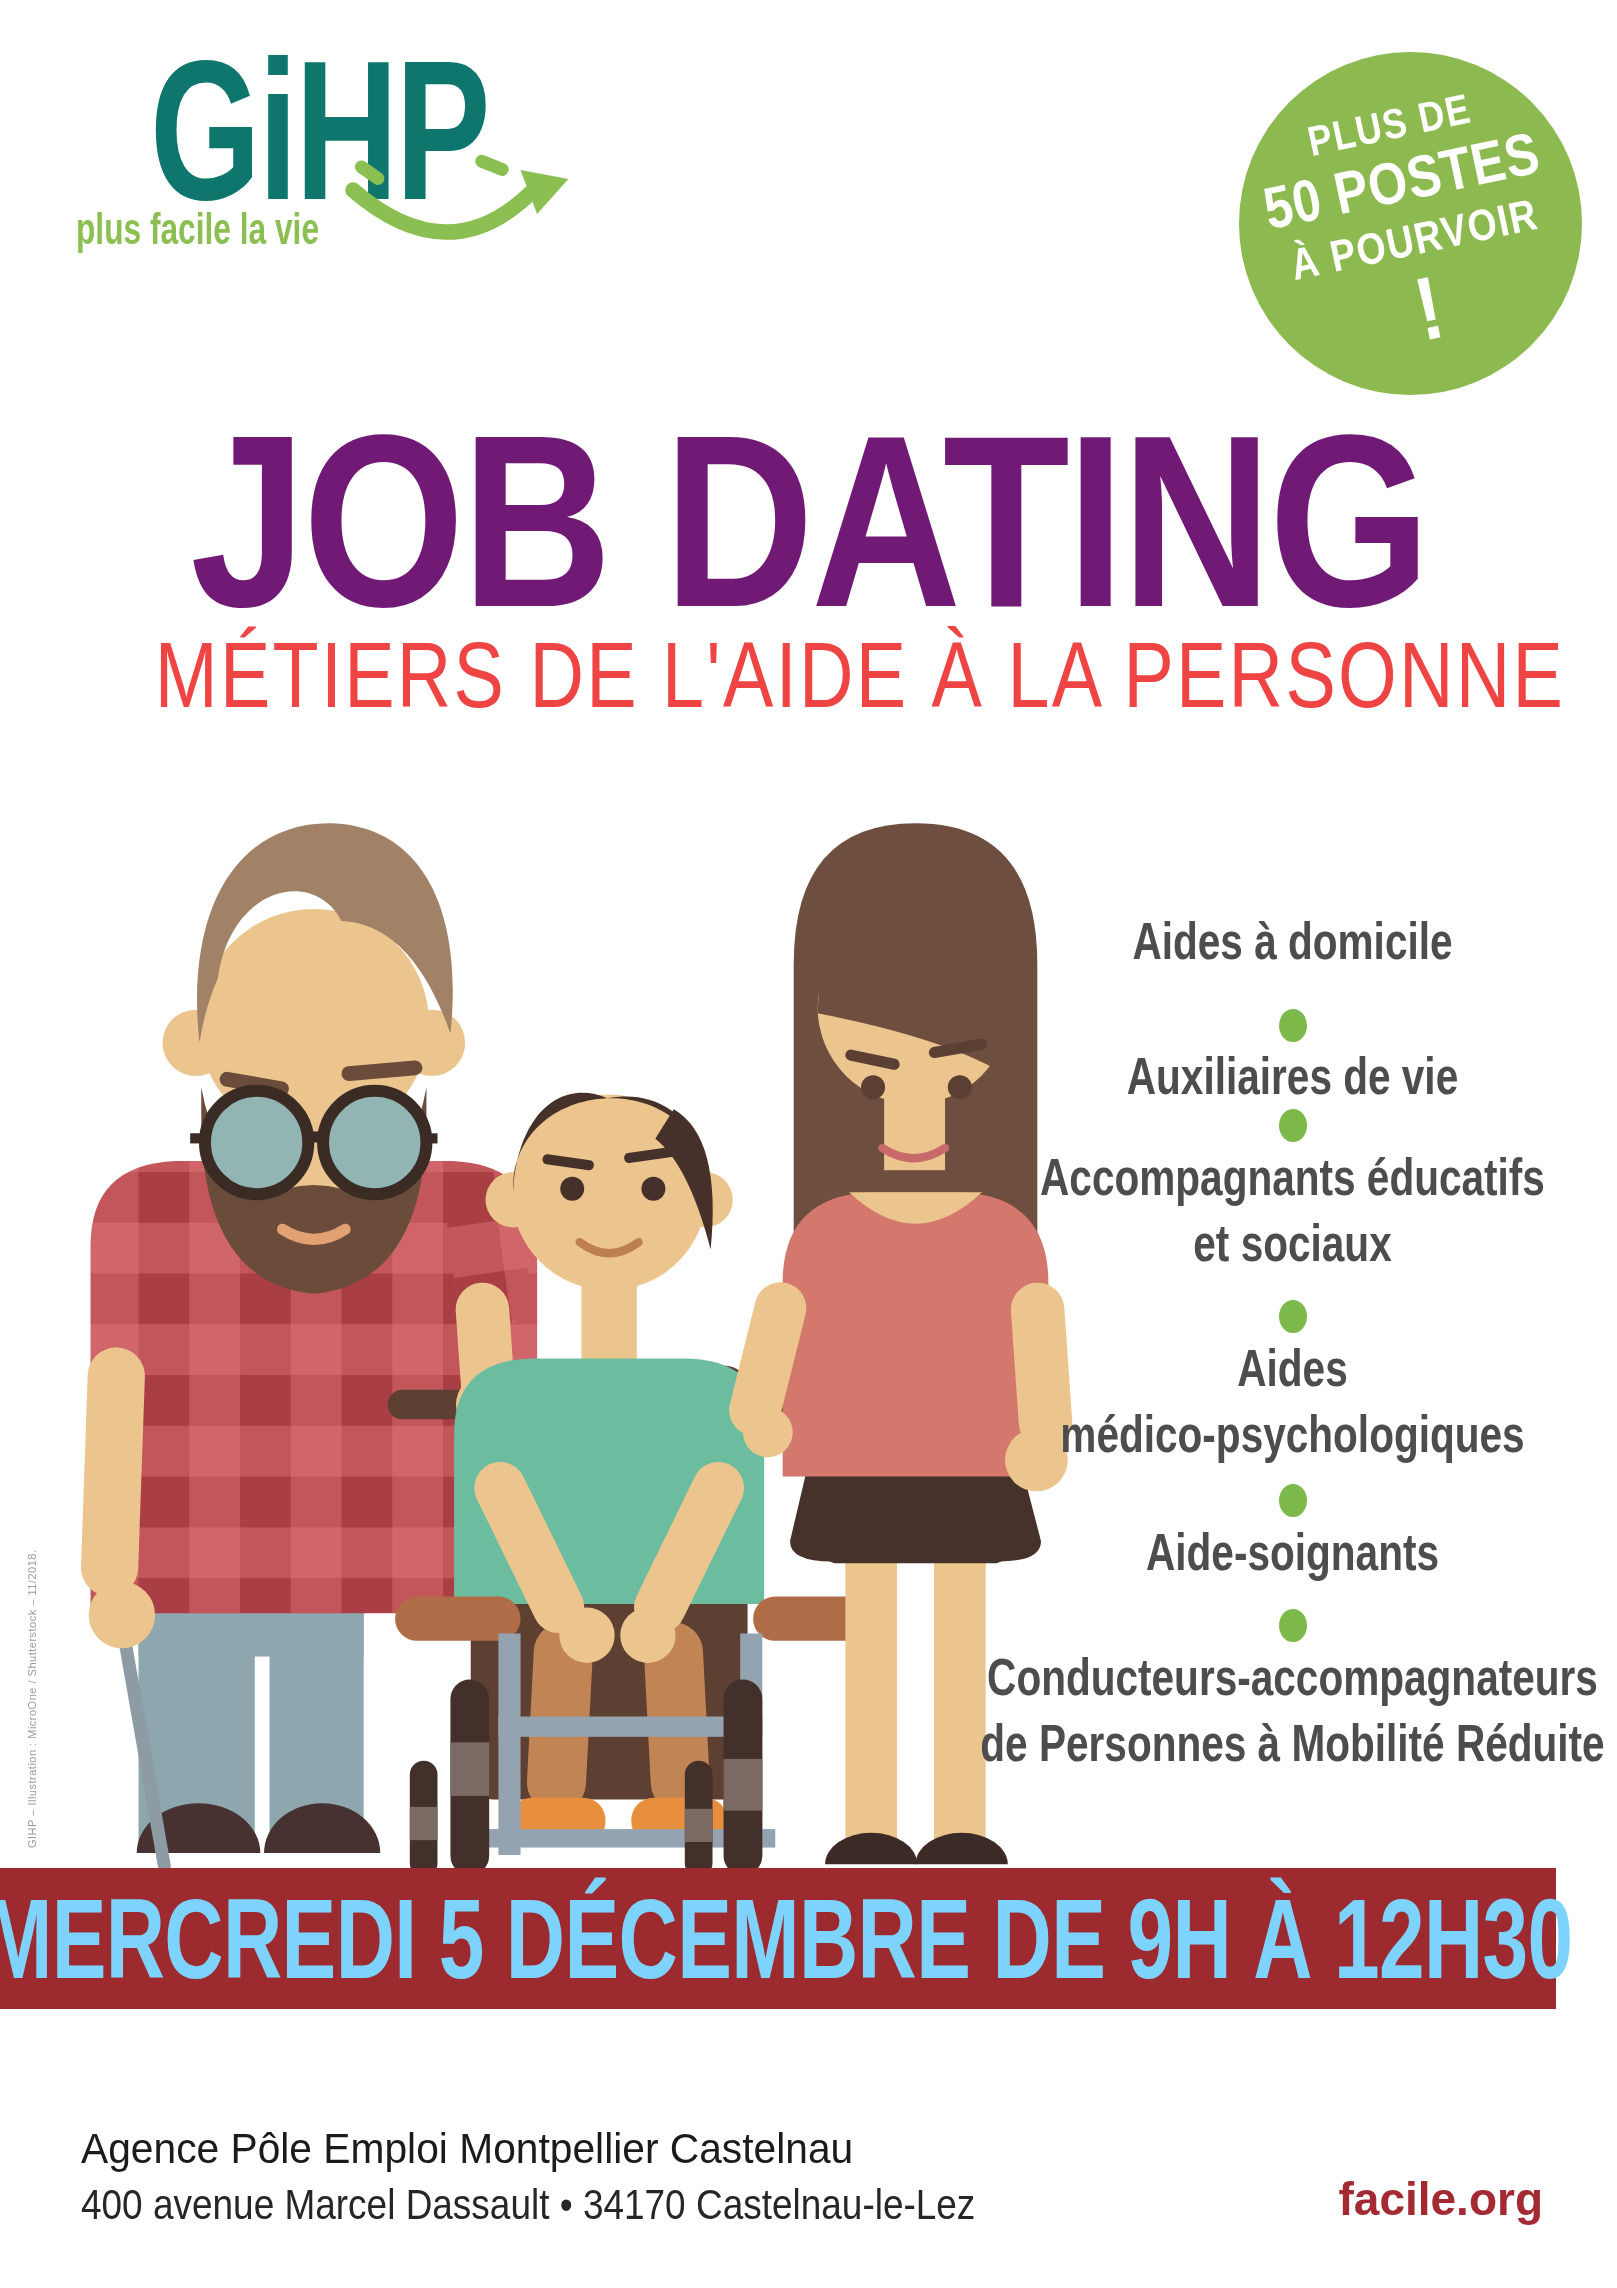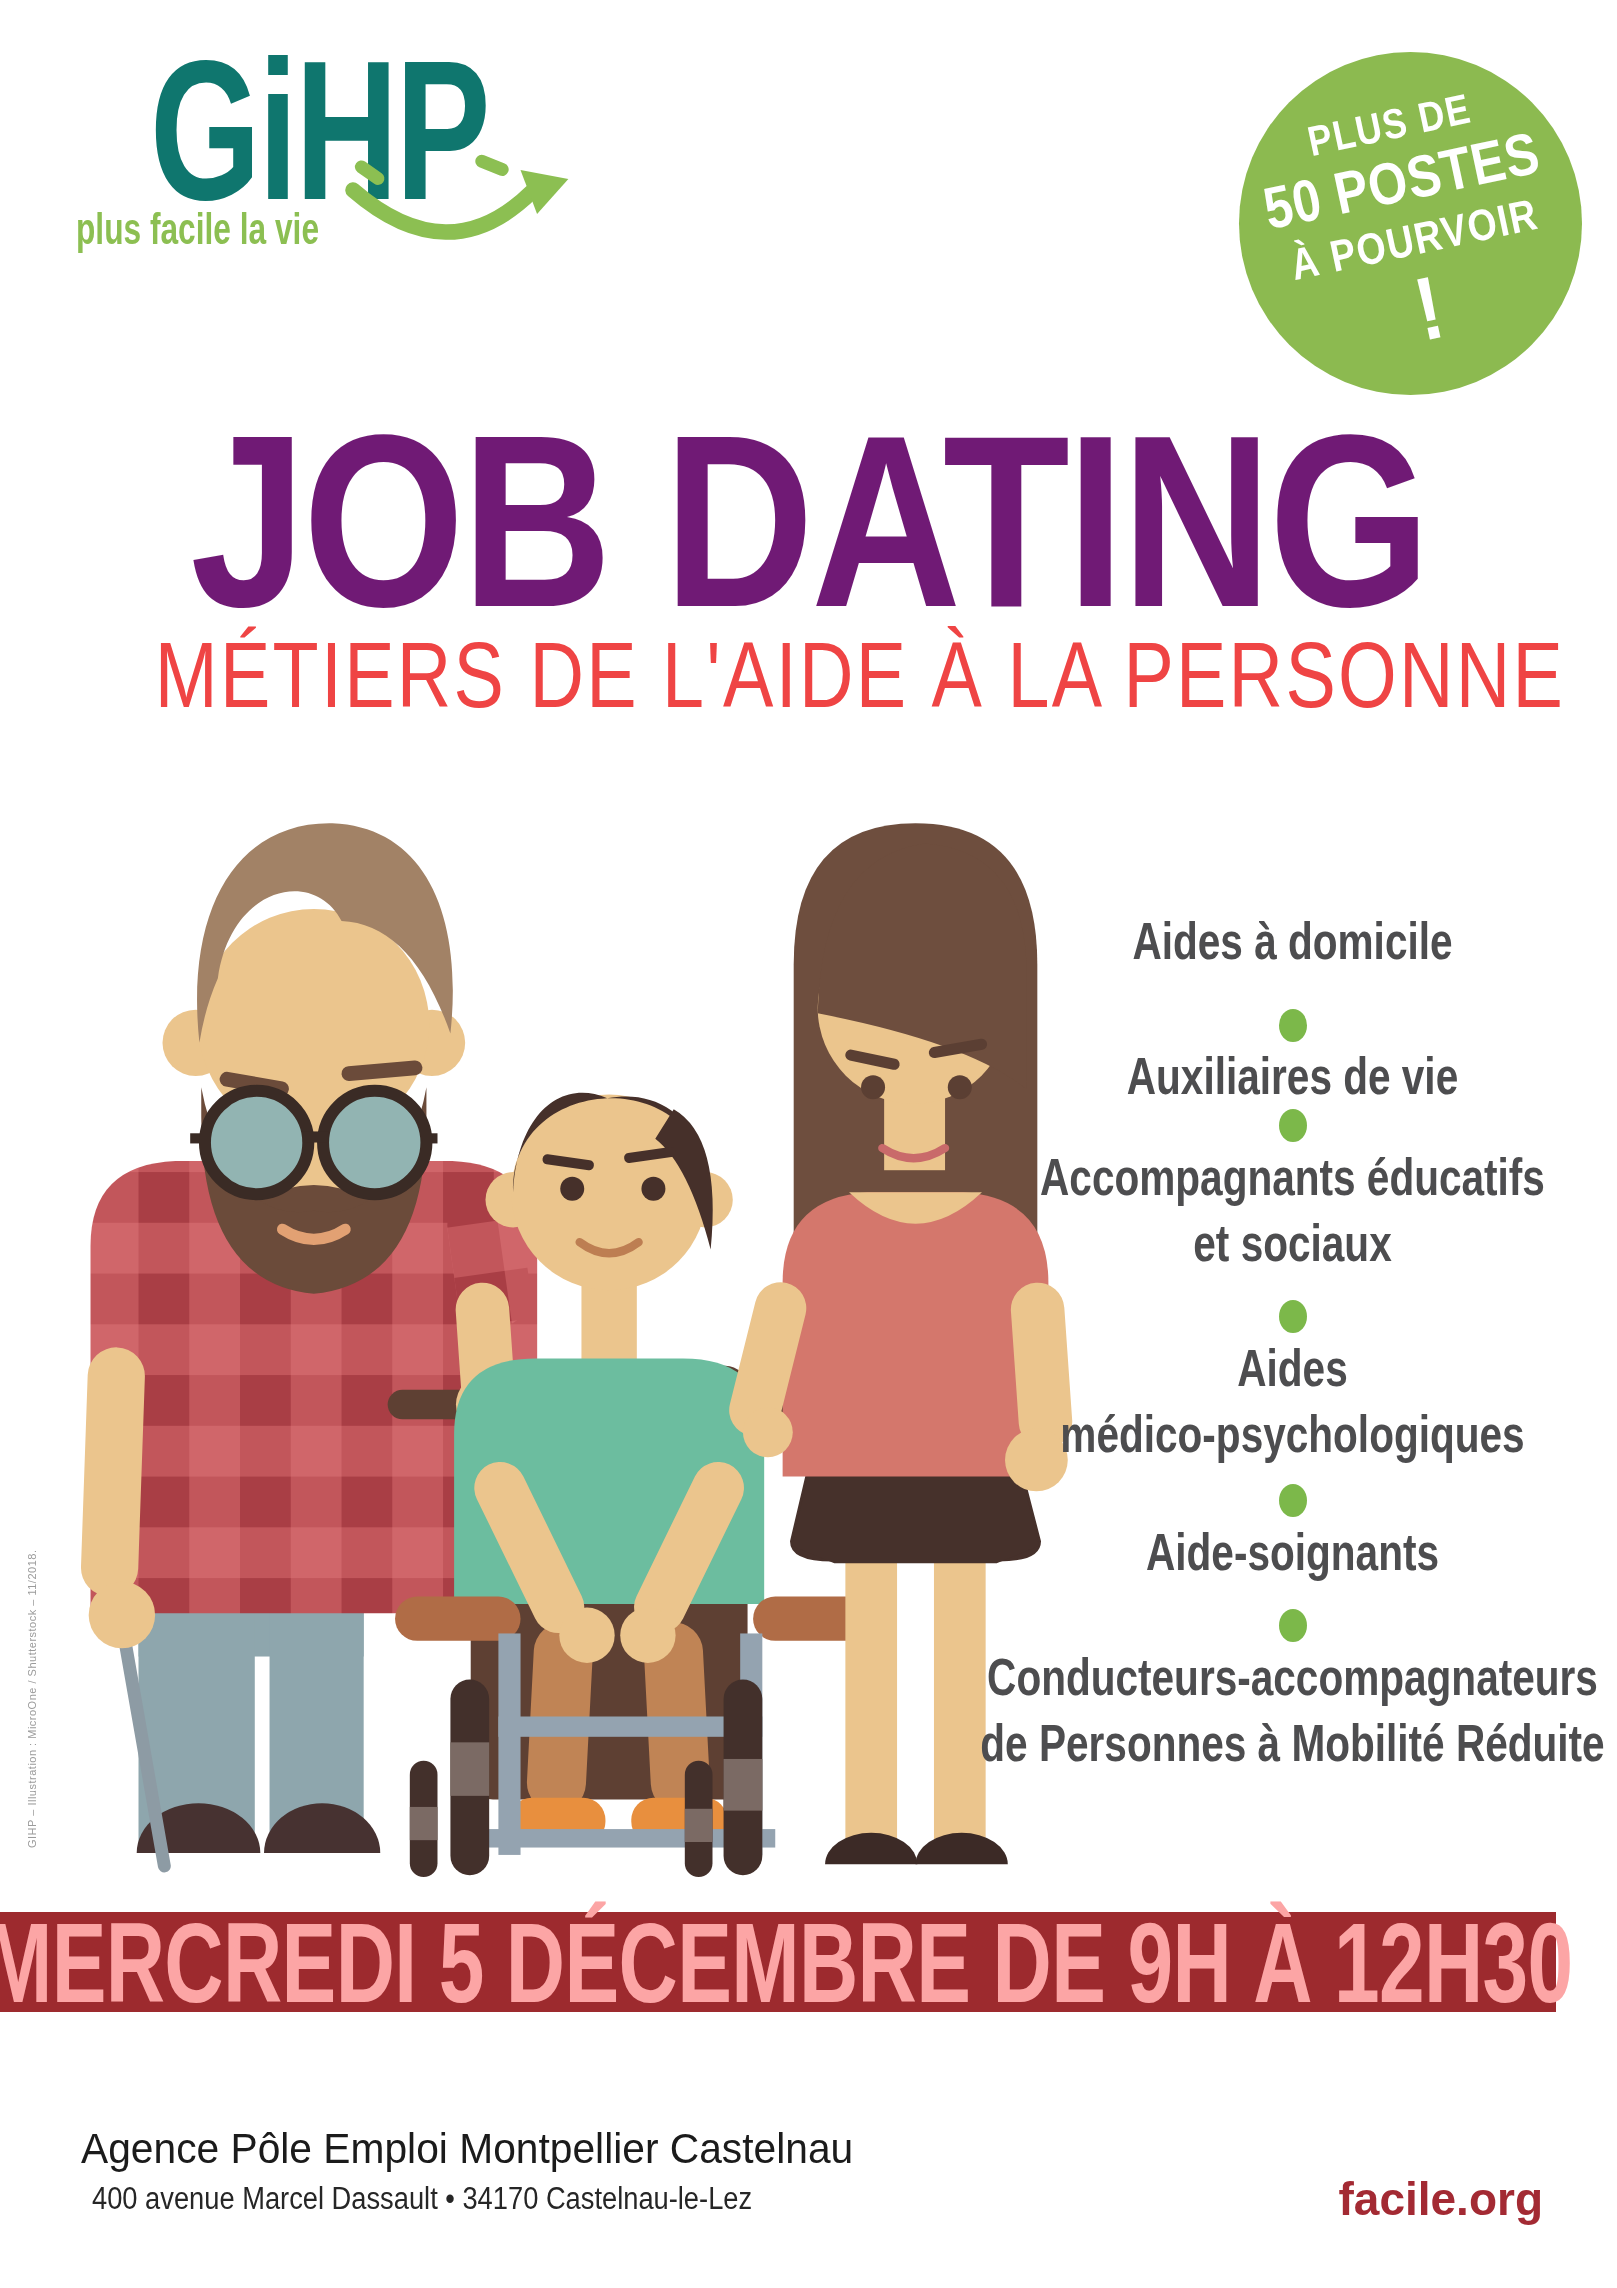--- a/index.html
+++ b/index.html
@@ -47,9 +47,9 @@
     background:#7cb84a;}
 
   
-  .banner{position:absolute;left:0;top:1868px;width:1556px;height:100px;
+  .banner{position:absolute;left:0;top:1868px;width:1556px;height:141px;
     background:#9d2a2e;display:flex;align-items:center;justify-content:center;
-    color:#fca5a5;font-weight:bold;font-size:114px;letter-spacing:-0.9px;z-index:5;margin-top:44px;}
+    color:#7dd3fc;font-weight:bold;font-size:114px;letter-spacing:-0.9px;z-index:5;}
   .banner .squeeze{transform:scaleX(0.72);transform-origin:50% 50%;}
 
   

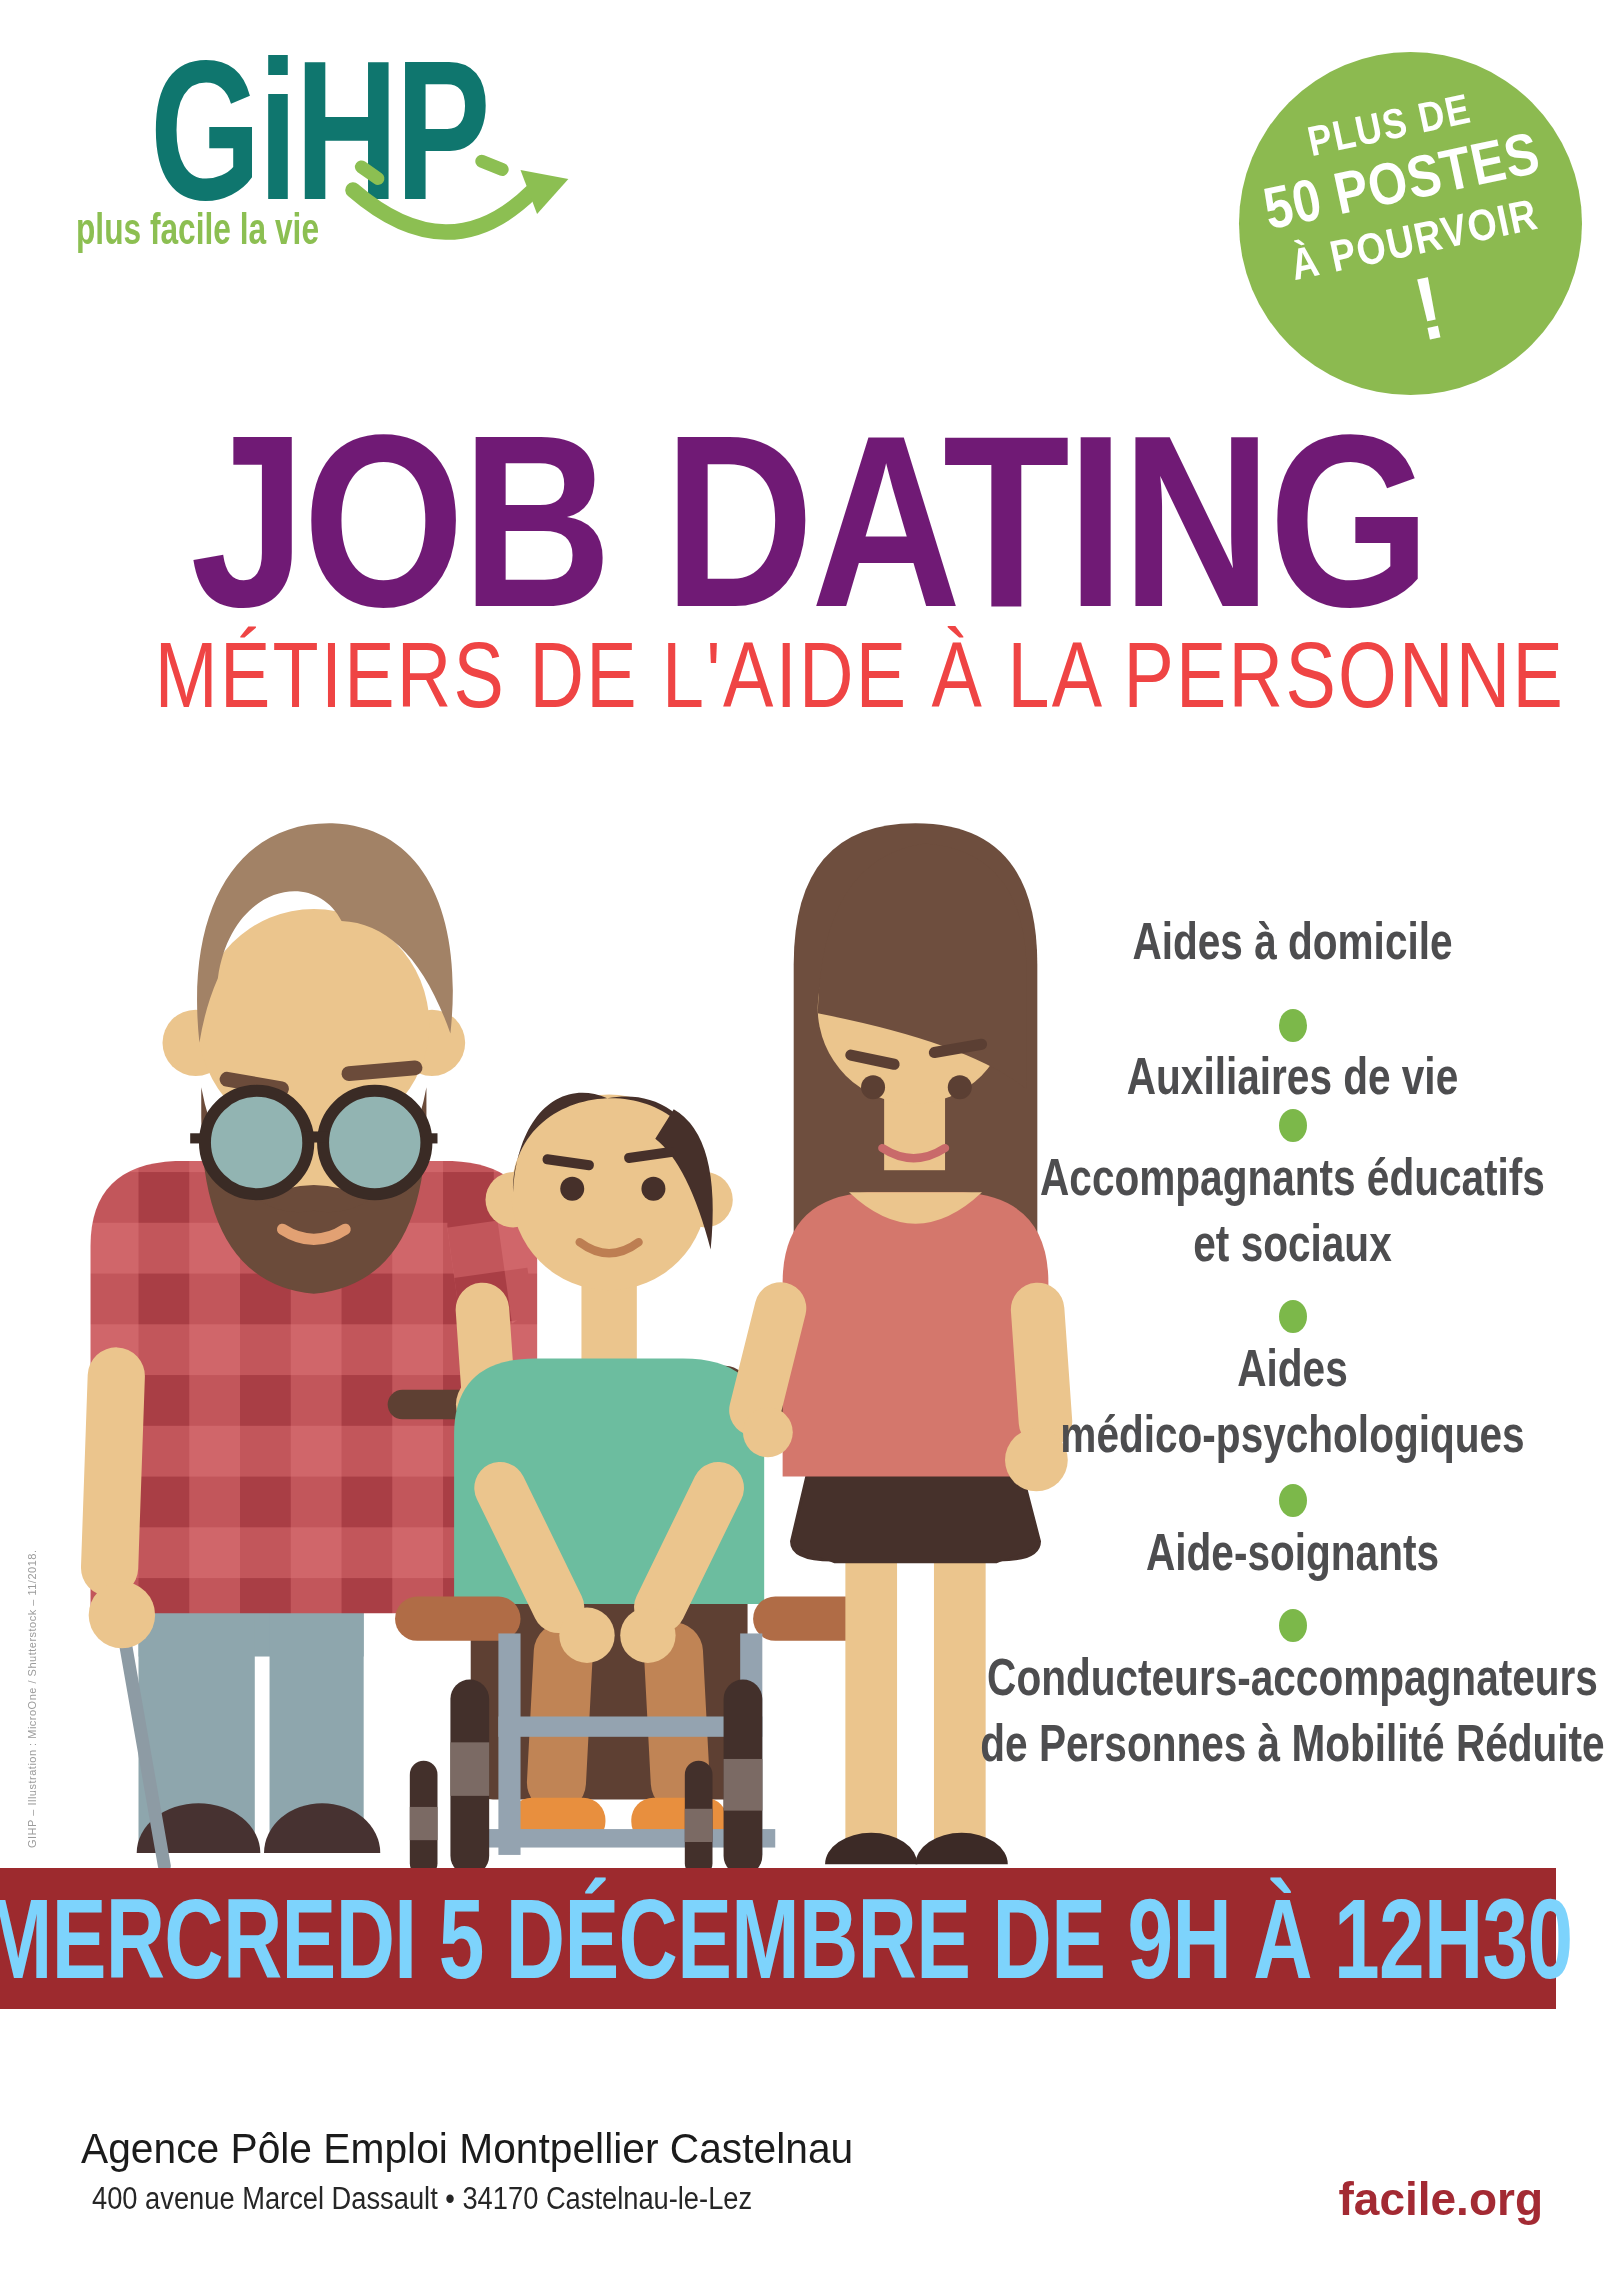--- a/index.html
+++ b/index.html
@@ -56,8 +56,8 @@
   .footer-agency{position:absolute;left:81px;top:2126px;font-size:42px;line-height:1.1;
     font-weight:normal;color:#1b1b1b;}
   .footer-agency .squeeze{transform:scaleX(0.97);transform-origin:0 50%;}
-  .footer-address{position:absolute;left:81px;top:2182px;font-size:31px;line-height:1.1;
-    font-weight:400;color:#262626;margin-left:11px;}
+  .footer-address{position:absolute;left:81px;top:2182px;font-size:42px;line-height:1.1;
+    font-weight:400;color:#262626;}
   .footer-address .squeeze{transform:scaleX(0.88);transform-origin:0 50%;}
   .footer-site{position:absolute;right:75px;top:2174px;font-size:46px;line-height:1.1;
     font-weight:bold;color:#a32a33;}

